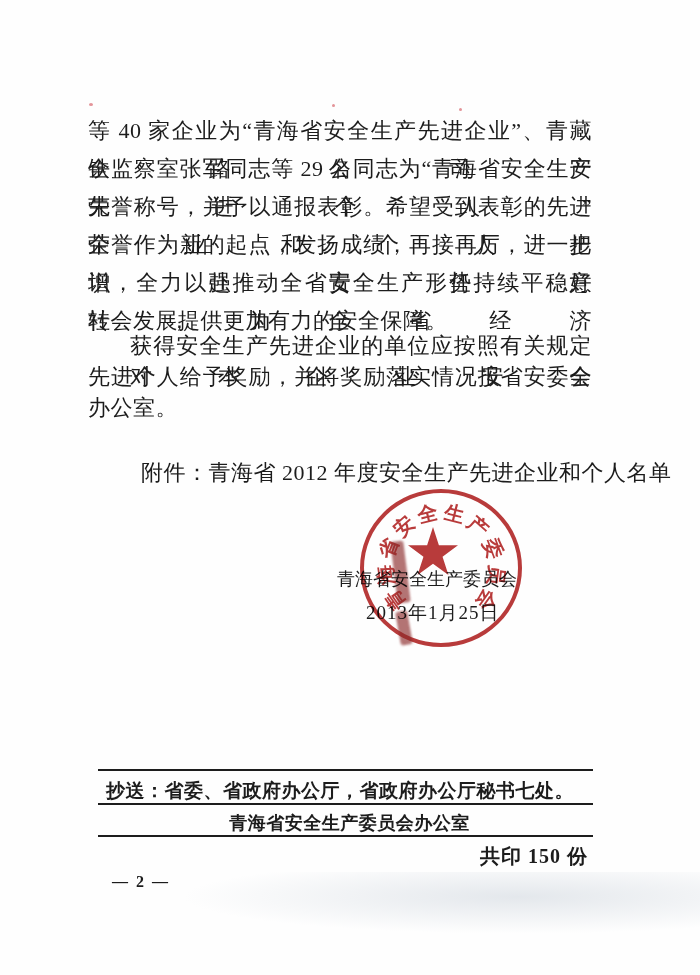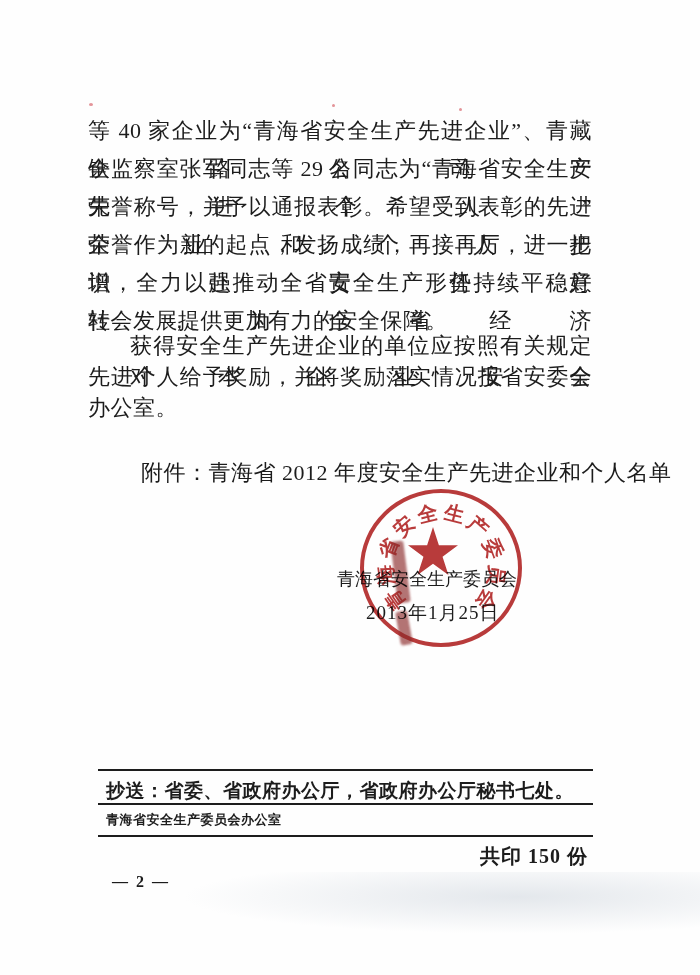--- a/index.html
+++ b/index.html
@@ -62,8 +62,8 @@
   .cc-line{position:absolute;left:106px;top:778px;font-size:19px;font-weight:700;letter-spacing:.5px;}
   .issuer-row{
     position:absolute;left:106px;top:811px;width:487px;
-    display:flex;justify-content:flex-start;align-items:center;
-    font-size:13px;font-weight:700;letter-spacing:.5px;
+    display:flex;justify-content:center;align-items:center;
+    font-size:18px;font-weight:700;letter-spacing:.5px;
   }
   .copies{position:absolute;left:98px;top:843px;width:490px;text-align:right;font-size:20px;font-weight:600;letter-spacing:1px;}
   .page-number{position:absolute;left:112px;top:873px;font-size:16px;font-weight:700;letter-spacing:2px;}

